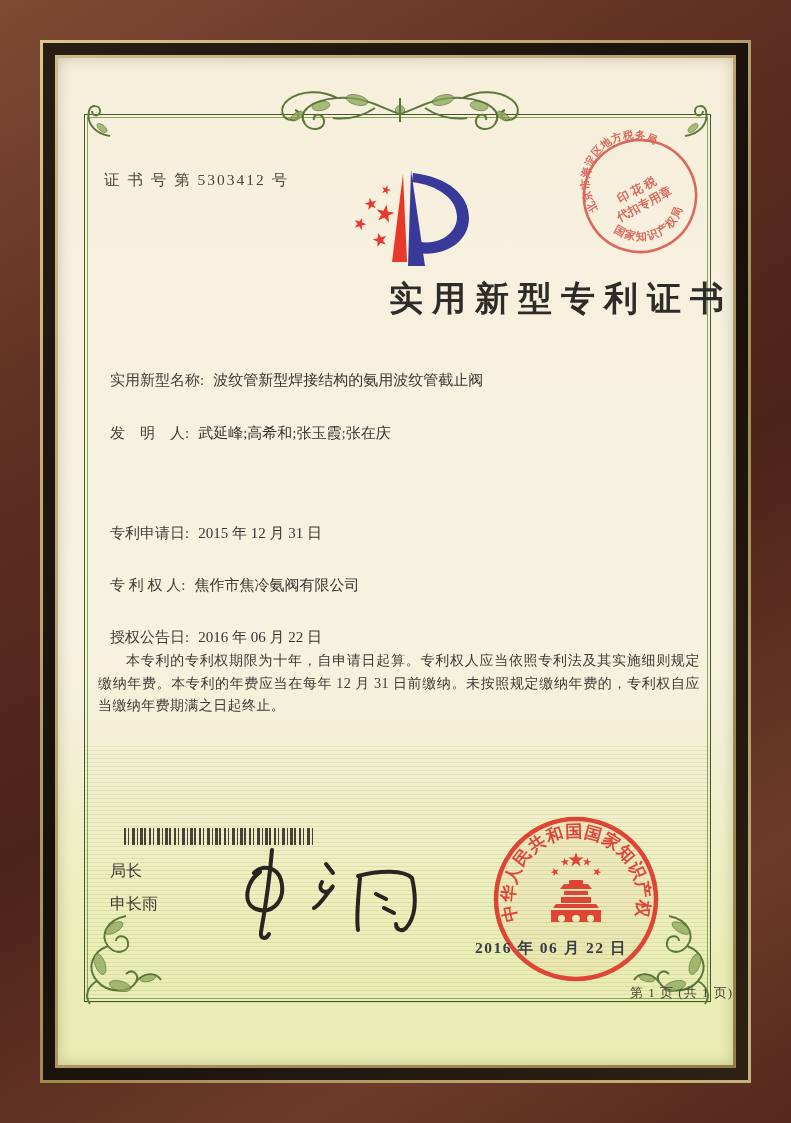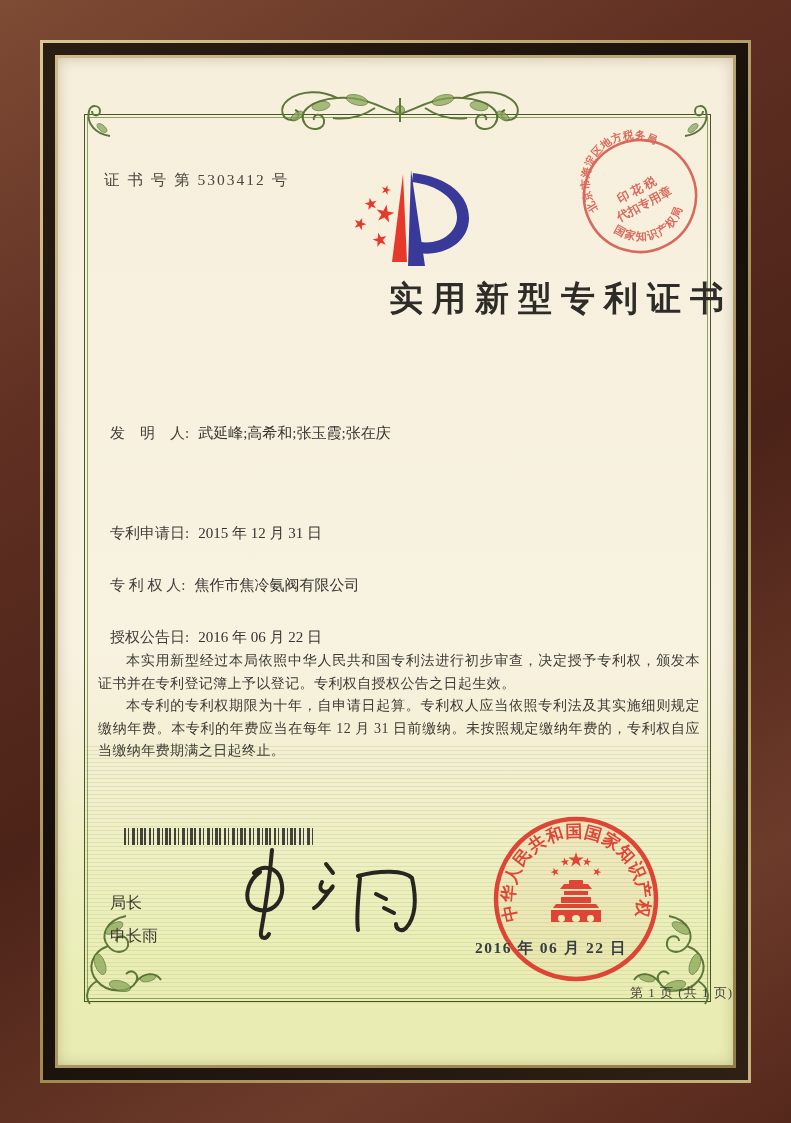--- a/index.html
+++ b/index.html
@@ -131,6 +131,7 @@
 
     <div class="title">实用新型专利证书</div>
 
+    <div class="field f0"><span>实用新型名称:</span><span class="val">波纹管新型焊接结构的氨用波纹管截止阀</span></div>
     <div class="field f1"><span>发　明　人:</span><span class="val">武延峰;高希和;张玉霞;张在庆</span></div>
     <div class="field f3"><span>专利申请日:</span><span class="val">2015 年 12 月 31 日</span></div>
     <div class="field f4"><span>专 利 权 人:</span><span class="val">焦作市焦冷氨阀有限公司</span></div>

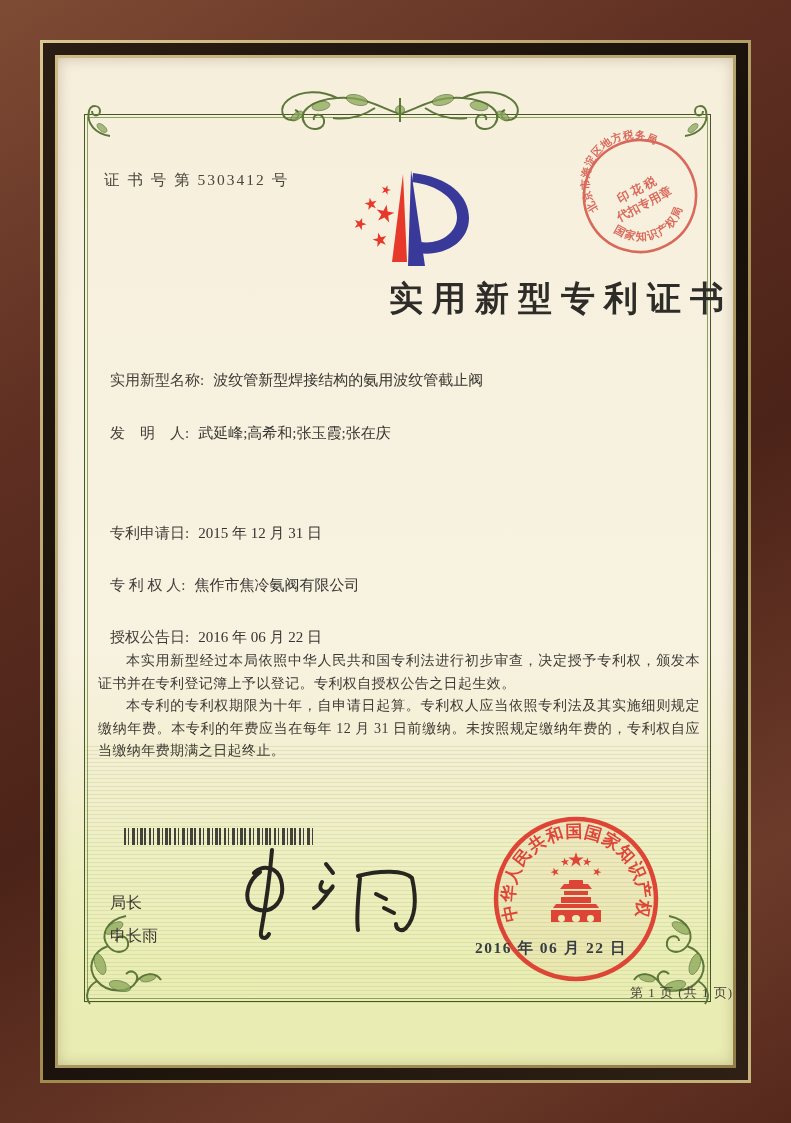--- a/index.html
+++ b/index.html
@@ -138,7 +138,6 @@
     <div class="field f5"><span>授权公告日:</span><span class="val">2016 年 06 月 22 日</span></div>
 
     <div class="body-text">
-      <p>本实用新型经过本局依照中华人民共和国专利法进行初步审查，决定授予专利权，颁发本证书并在专利登记簿上予以登记。专利权自授权公告之日起生效。</p>
       <p>本专利的专利权期限为十年，自申请日起算。专利权人应当依照专利法及其实施细则规定缴纳年费。本专利的年费应当在每年 12 月 31 日前缴纳。未按照规定缴纳年费的，专利权自应当缴纳年费期满之日起终止。</p>
     </div>
 

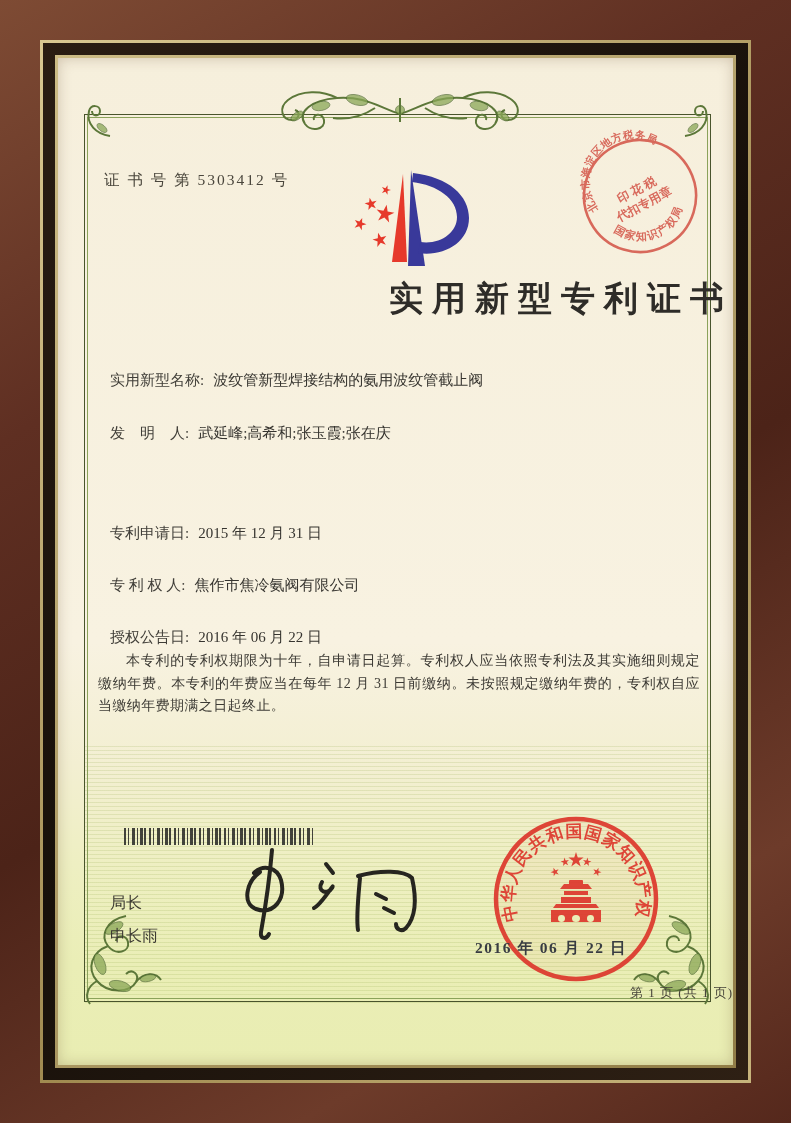--- a/index.html
+++ b/index.html
@@ -24,7 +24,7 @@
   .body-text{position:absolute;left:40px;width:602px;top:592px;font-size:14px;line-height:22.5px;color:#3c3a34;letter-spacing:.4px;}
   .body-text p{margin:0;text-indent:2em;text-align:justify;}
   .barcode{position:absolute;left:66px;top:770px;width:190px;height:17px;opacity:.82;background:repeating-linear-gradient(90deg,#1d1d1d 0 2px,transparent 2px 4px,#1d1d1d 4px 5px,transparent 5px 8px,#1d1d1d 8px 11px,transparent 11px 13px,#1d1d1d 13px 14px,transparent 14px 16px,#1d1d1d 16px 19px,transparent 19px 20px,#1d1d1d 20px 22px,transparent 22px 25px);}
-  .signer{position:absolute;left:52px;top:828px;font-size:16px;color:#3c3a32;line-height:33px;font-family:"Liberation Sans",sans-serif;}
+  .signer{position:absolute;left:52px;top:796px;font-size:16px;color:#3c3a32;line-height:33px;font-family:"Liberation Sans",sans-serif;}
   .sig-svg{position:absolute;left:168px;top:784px;}
   .seal-svg{position:absolute;left:433px;top:756px;opacity:.93;}
   .seal-date{position:absolute;left:417px;top:880px;font-size:15.5px;letter-spacing:1.5px;color:#383c42;font-weight:bold;}

